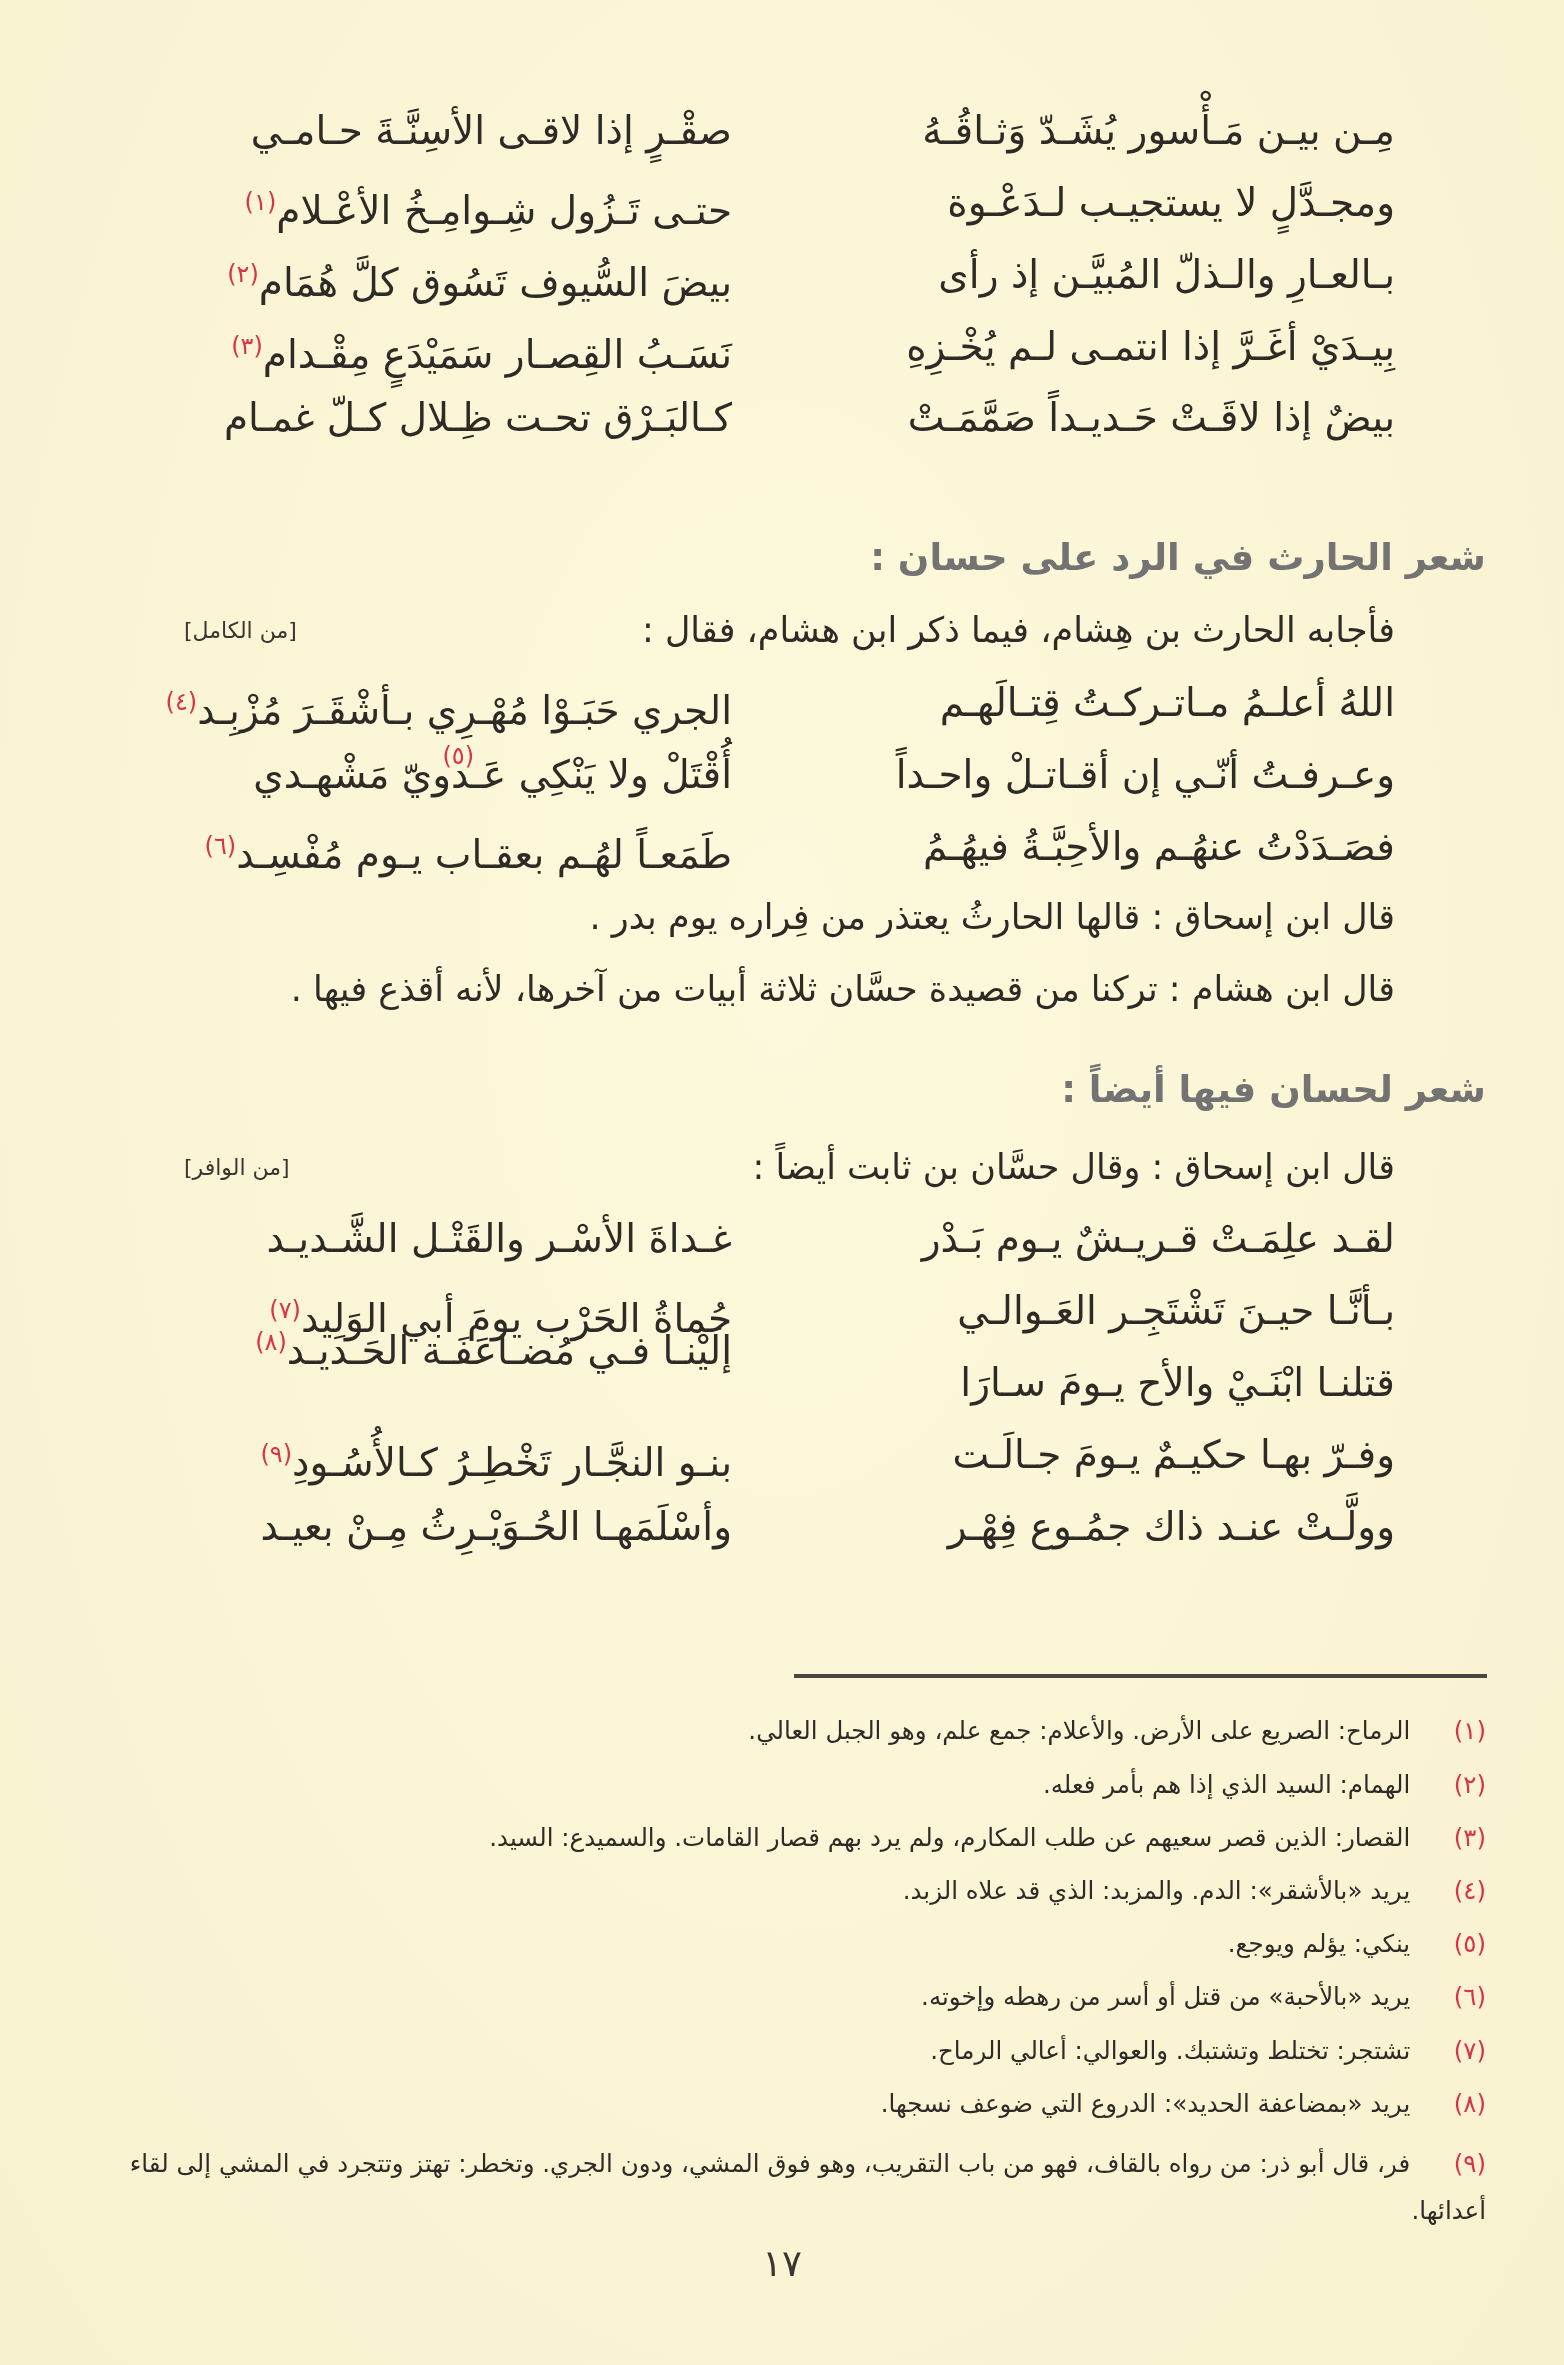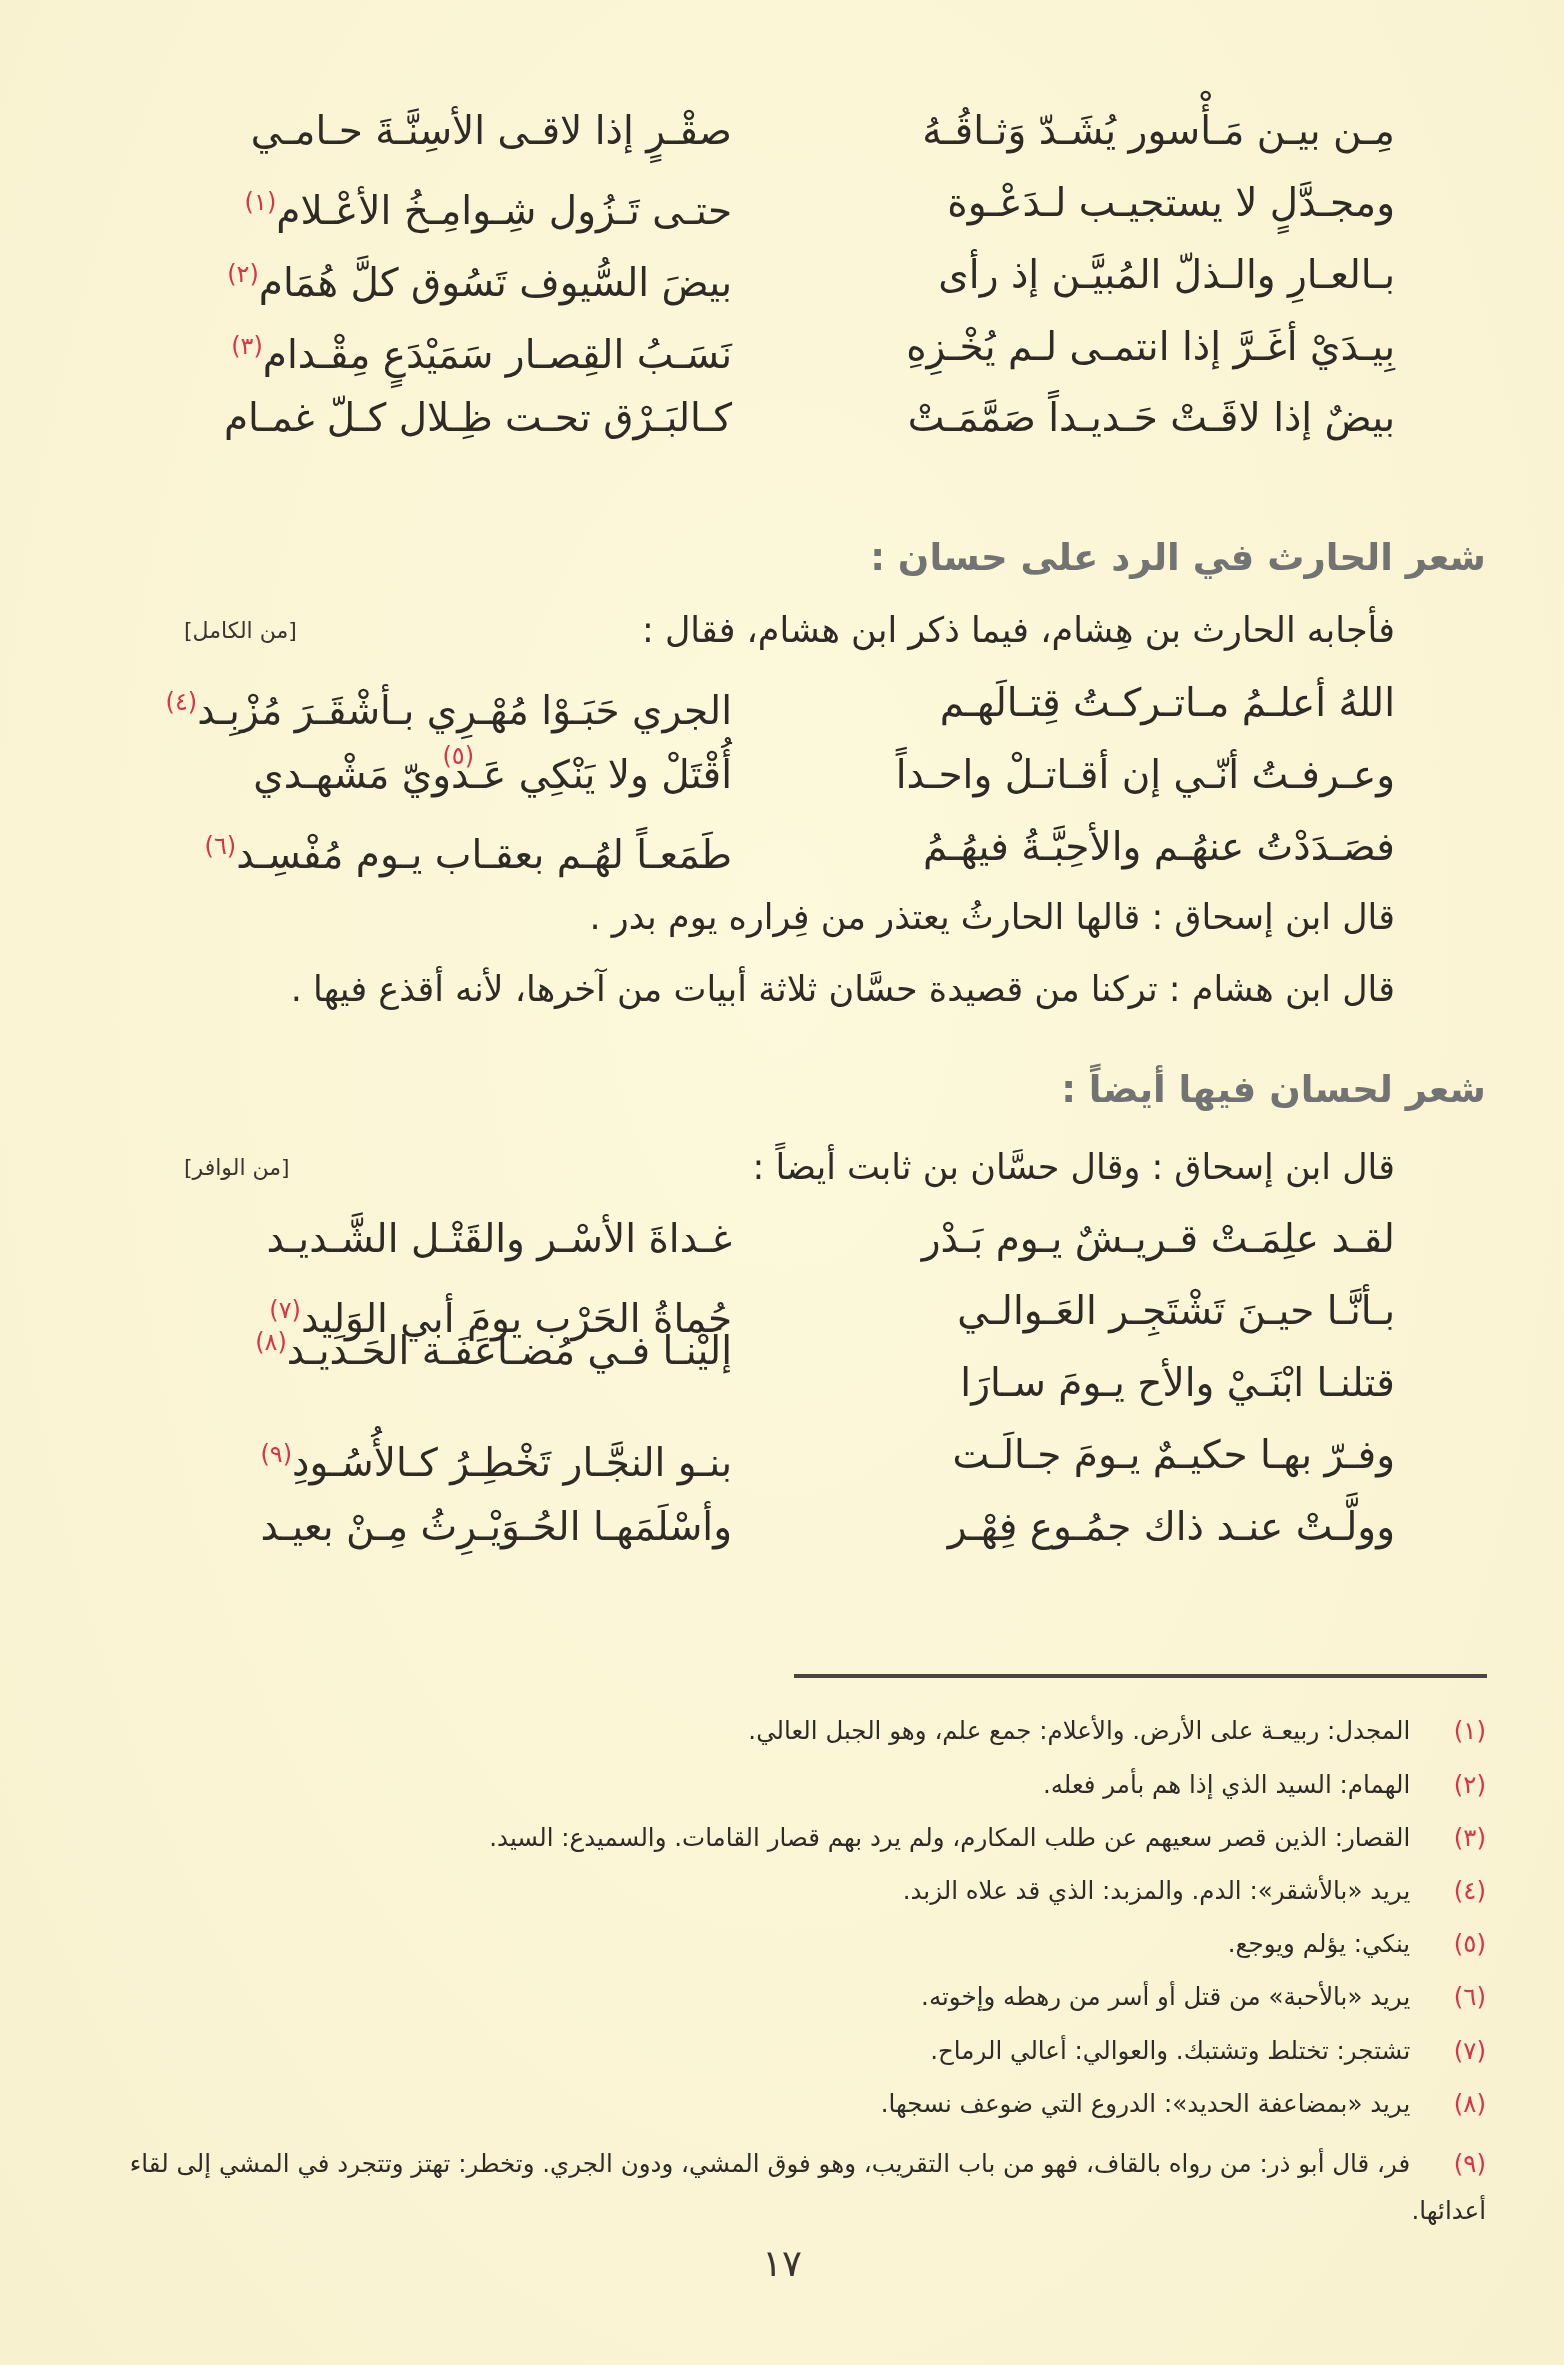--- a/index.html
+++ b/index.html
@@ -91,7 +91,7 @@
 <div class="divider"></div>
 
 <div>
-  <div class="abs fn" style="top:1714px"><span class="num">(١)</span> <span class="txt">المجدل: ربيعـة على الأرض. والأعلام: جمع علم، وهو الجبل العالي.</span></div>
+  <div class="abs fn" style="top:1714px"><span class="num">(١)</span> <span class="txt">الرماح: الصريع على الأرض. والأعلام: جمع علم، وهو الجبل العالي.</span></div>
   <div class="abs fn" style="top:1768px"><span class="num">(٢)</span> <span class="txt">الهمام: السيد الذي إذا هم بأمر فعله.</span></div>
   <div class="abs fn" style="top:1821px"><span class="num">(٣)</span> <span class="txt">القصار: الذين قصر سعيهم عن طلب المكارم، ولم يرد بهم قصار القامات. والسميدع: السيد.</span></div>
   <div class="abs fn" style="top:1874px"><span class="num">(٤)</span> <span class="txt">يريد «بالأشقر»: الدم. والمزبد: الذي قد علاه الزبد.</span></div>

